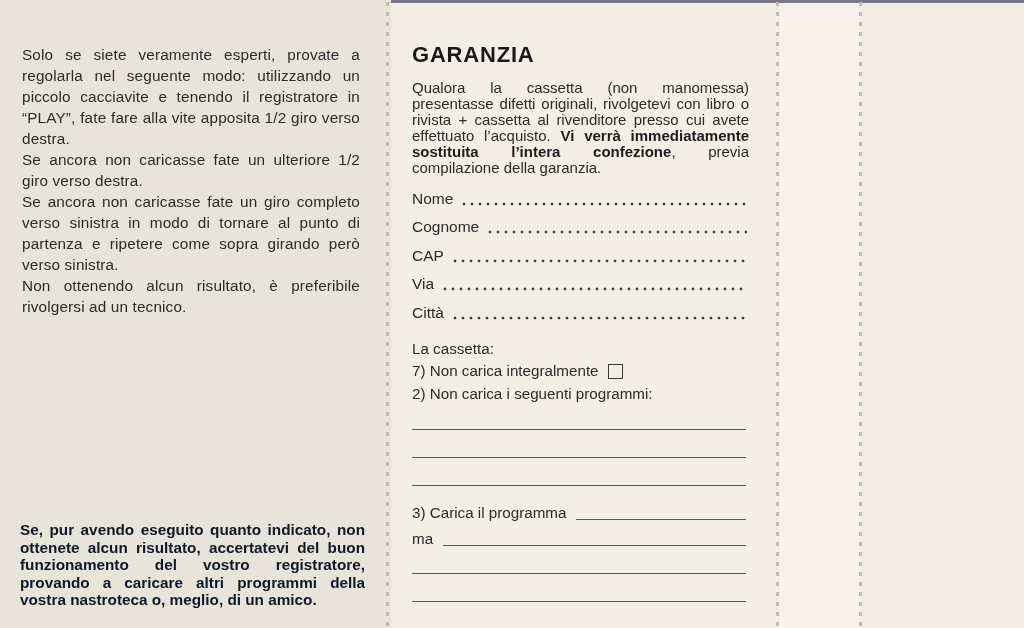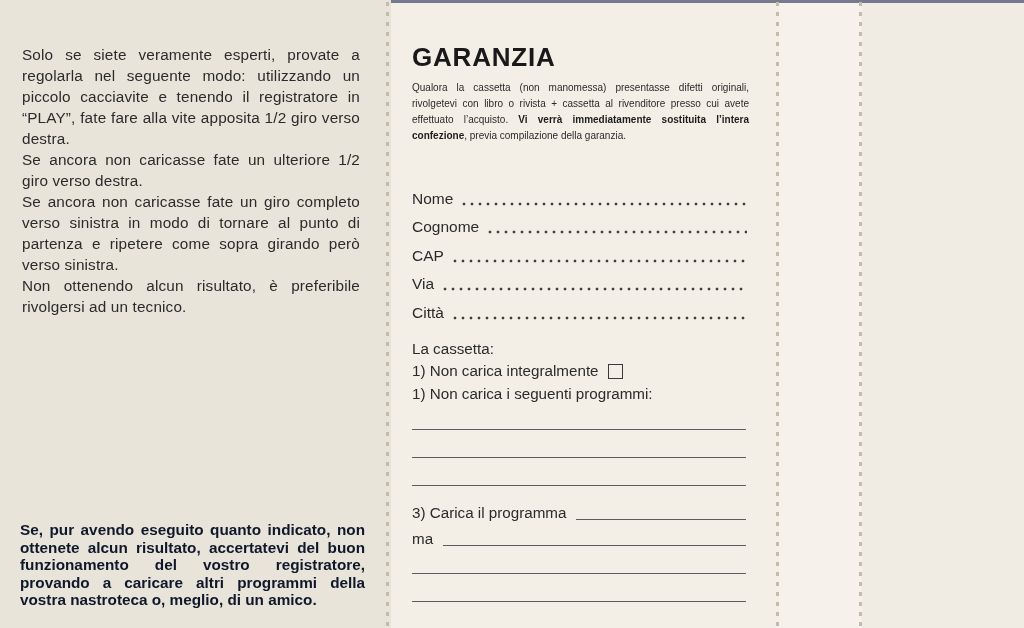--- a/index.html
+++ b/index.html
@@ -35,7 +35,7 @@
   
   .title {
     position:absolute; left:412px; top:42px;
-    font-size:26px; font-weight:bold; letter-spacing:.8px; color:#191919;
+    font-size:22px; font-weight:bold; letter-spacing:.8px; color:#191919;
   }
   .intro {
     position:absolute; left:412px; top:80px; width:337px;

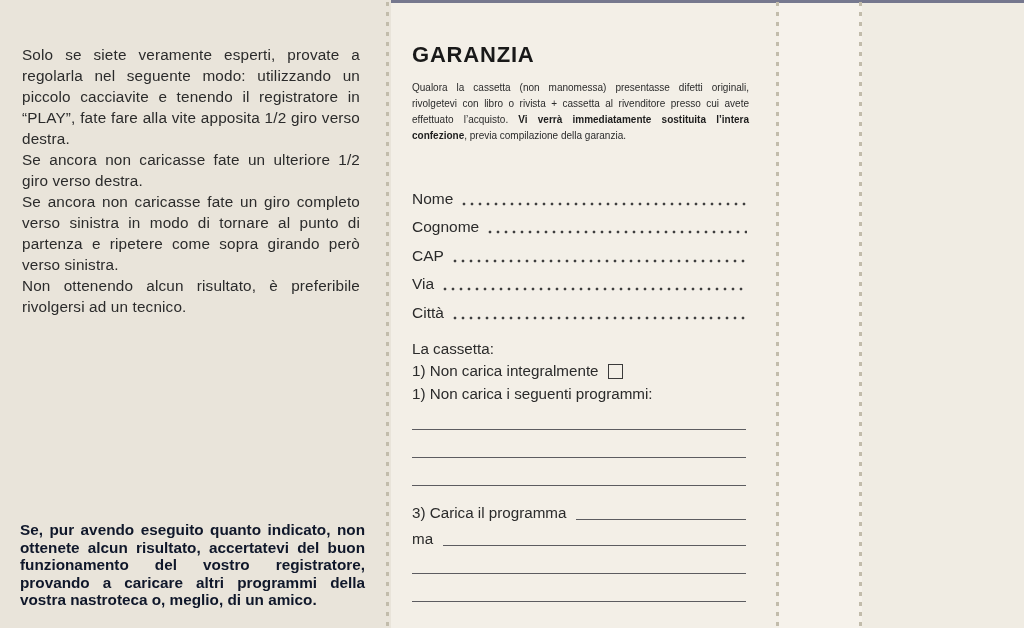--- a/index.html
+++ b/index.html
@@ -39,7 +39,7 @@
   }
   .intro {
     position:absolute; left:412px; top:80px; width:337px;
-    font-size:10px; line-height:16px; text-align:justify;
+    font-size:15px; line-height:16px; text-align:justify;
   }
   .intro .b { font-weight:bold; color:#1d1d1d; }
 

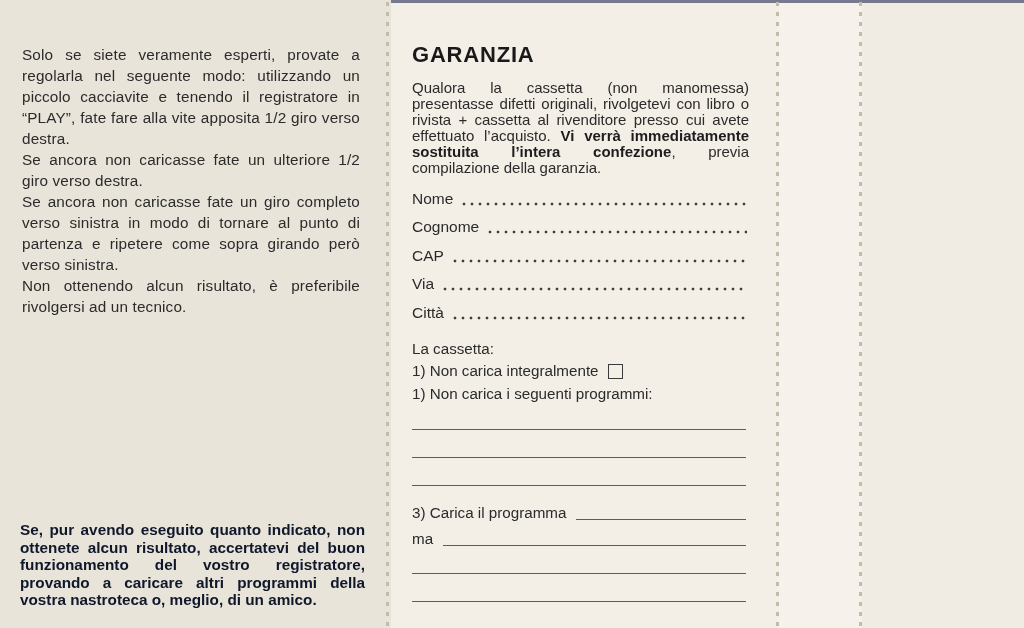--- a/index.html
+++ b/index.html
@@ -118,7 +118,7 @@
   <div class="cassette">
     <div class="h">La cassetta:</div>
     <div class="item">
-      <span>1) Non carica integralmente</span>
+      <span>7) Non carica integralmente</span>
       <span class="checkbox"></span>
     </div>
     <div class="item">

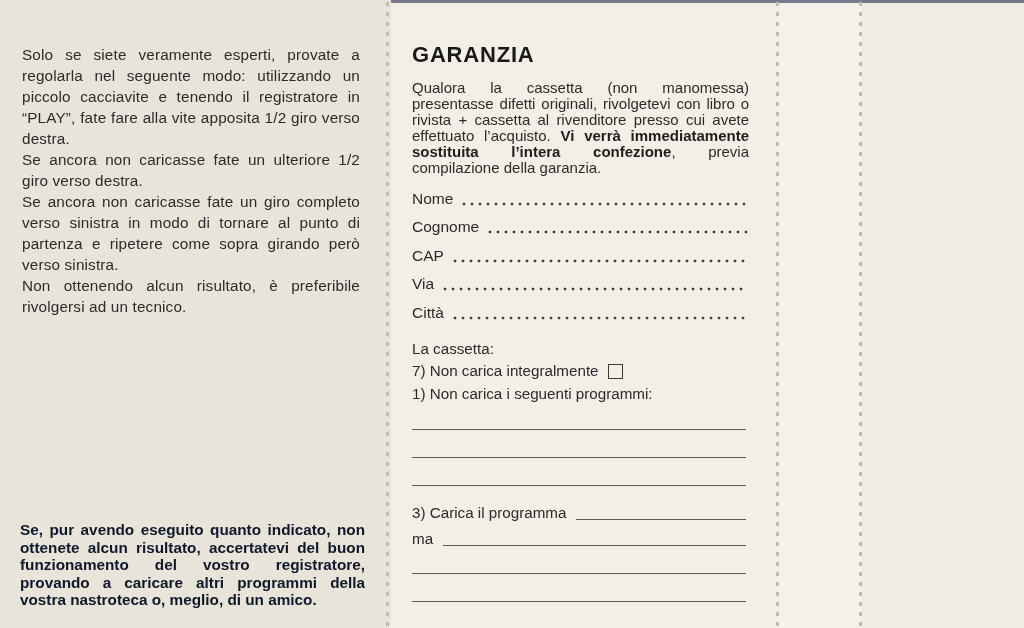--- a/index.html
+++ b/index.html
@@ -122,7 +122,7 @@
       <span class="checkbox"></span>
     </div>
     <div class="item">
-      <span>1) Non carica i seguenti programmi:</span>
+      <span>2) Non carica i seguenti programmi:</span>
     </div>
   </div>
 

